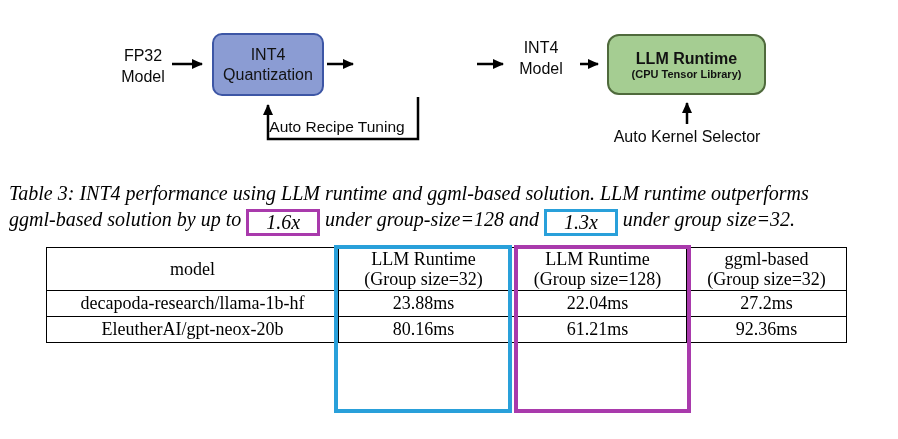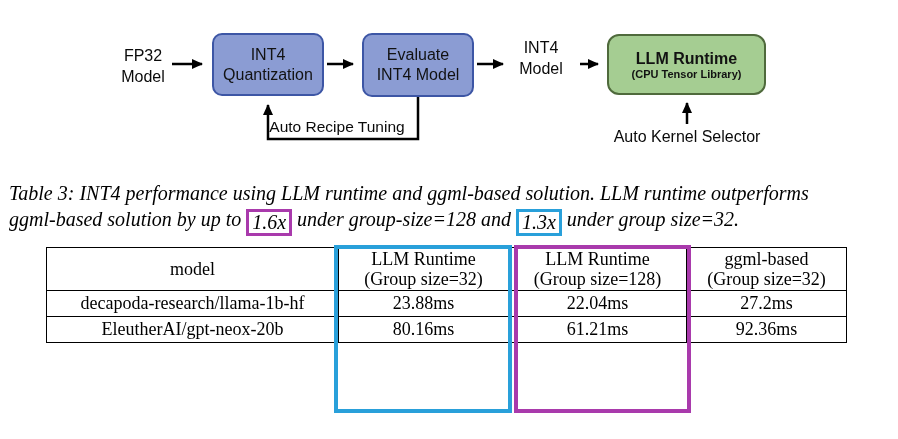--- a/index.html
+++ b/index.html
@@ -124,10 +124,6 @@
       <div>Quantization</div>
     </div>
 
-    <div class="flowbox blue box-eval">
-      <div>Evaluate</div>
-      <div>INT4 Model</div>
-    </div>
 
     <div class="dlabel lbl-int4">
       <div>INT4</div>

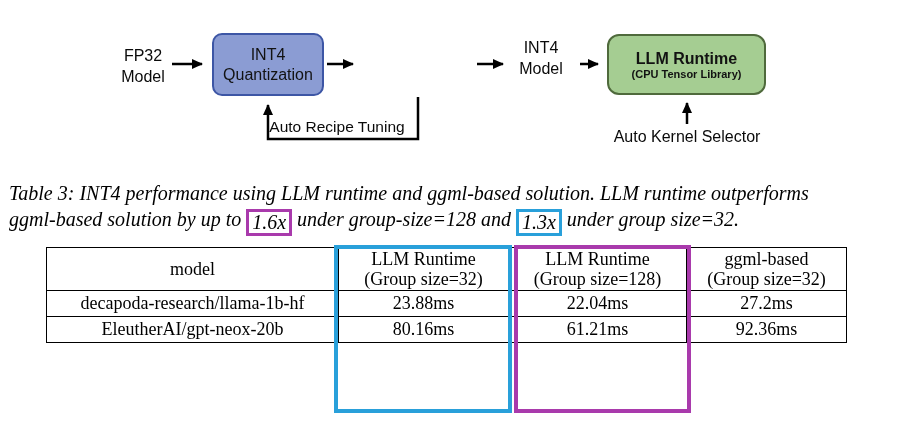--- a/index.html
+++ b/index.html
@@ -60,7 +60,7 @@
   .hl{
     display:inline-block;
     line-height:21px;
-    padding:0 3px;
+    padding:0 17px;
     vertical-align:-3px;
   }
   .hl-purple{border:3px solid var(--hl-purple);}

